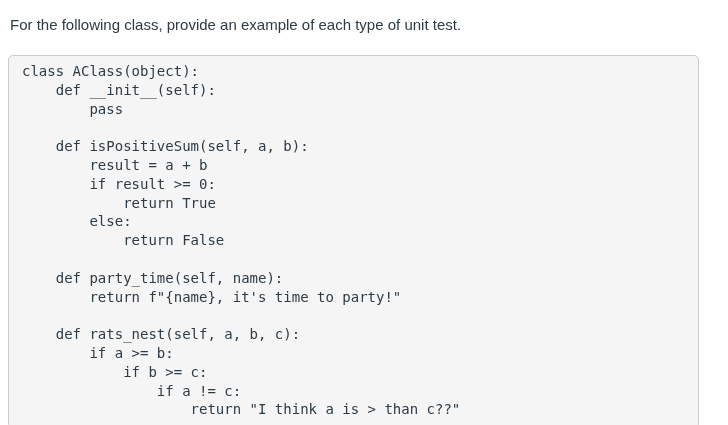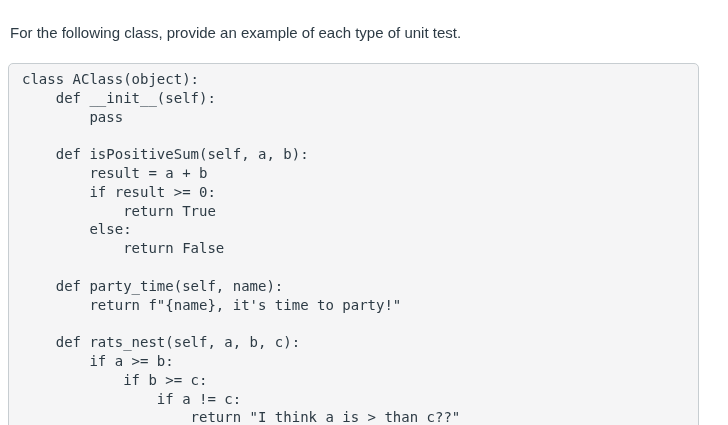--- a/index.html
+++ b/index.html
@@ -22,7 +22,7 @@
     padding: 8px 13px 12px 8px;
   }
   .question-text {
-    margin: 16px 0 0 2px;
+    margin: 8px 0 0 2px;
     font-size: 15px;
     line-height: 18px;
     color: var(--text-color);

